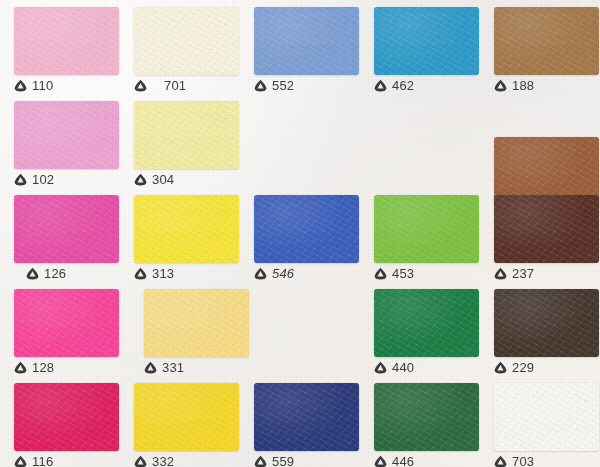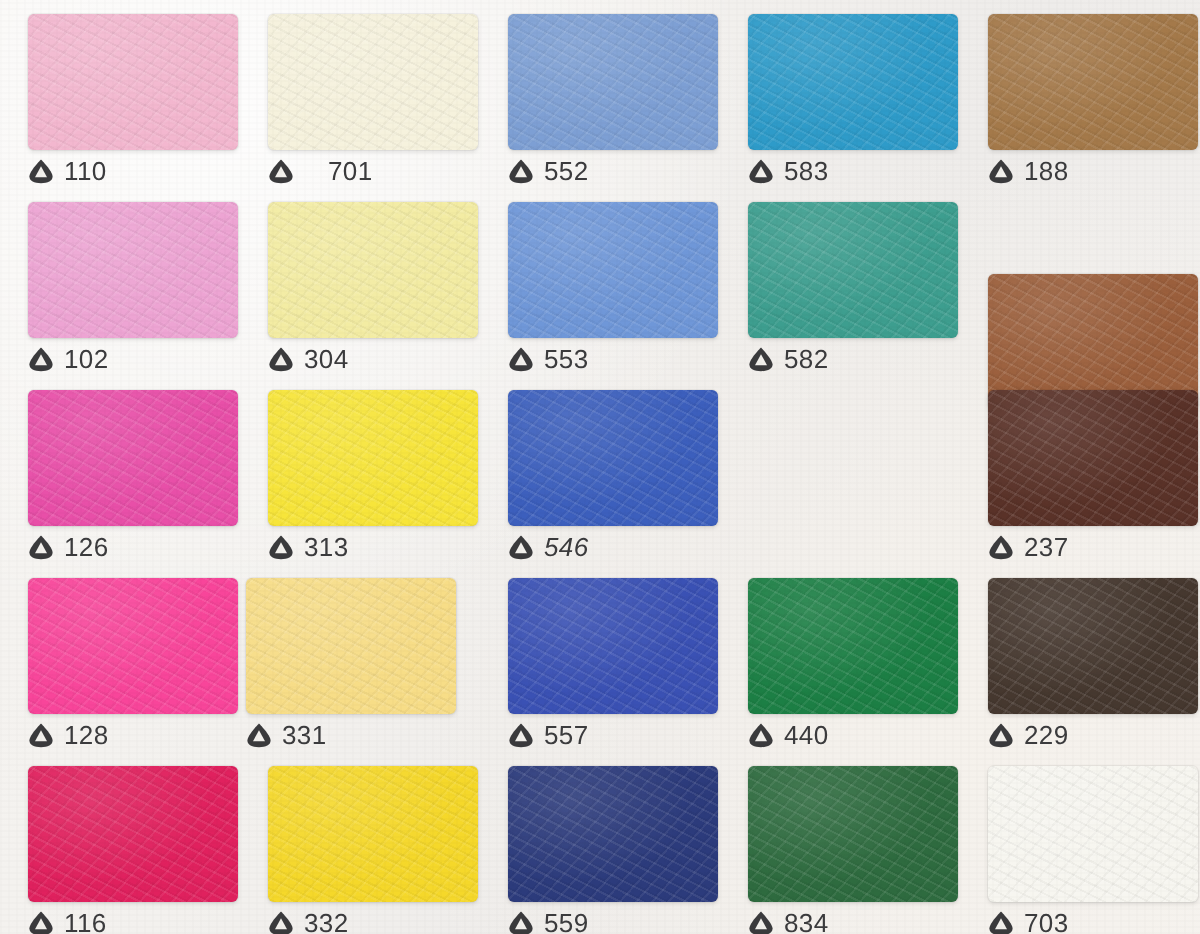--- a/index.html
+++ b/index.html
@@ -141,7 +141,7 @@
                  C6.2 25.2 1.4 23.0 1.4 18.6 C1.4 13.2 13 1.6 13 1.6 Z" fill="#3a3a3c"></path>
         <path d="M13 8.2 L19.0 19.2 L7.0 19.2 Z" fill="#f2f0ec"></path>
       </svg>
-      <span class="code">583</span>
+      <span class="code">462</span>
     </div>
   </div>
       <div class="cell" style="left: 494px; top: 7px; width: 105px; height: 88px;">

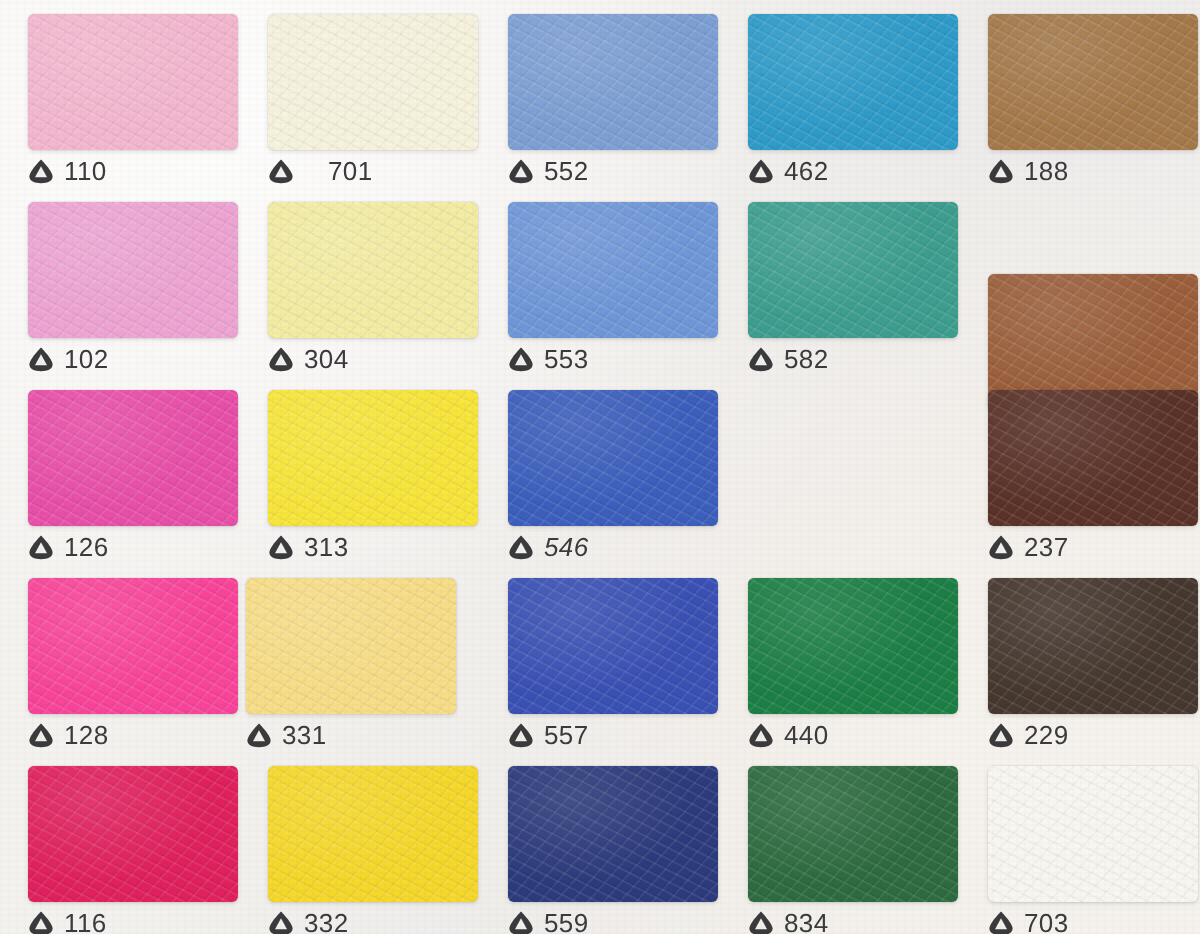--- a/index.html
+++ b/index.html
@@ -177,17 +177,6 @@
       <span class="code">304</span>
     </div>
   </div>
-      <div class="cell" style="left: 254px; top: 101px; width: 105px; height: 88px;">
-    <div class="swatch" style="width: 105px; height: 68px; background: rgb(111, 151, 216);"></div>
-    <div class="caption" style="left: 0px; top: 72px;">
-      <svg class="marker-icon" viewBox="0 0 26 26" xmlns="http://www.w3.org/2000/svg">
-        <path d="M13 1.6 C13 1.6 24.6 13.2 24.6 18.6 C24.6 23.0 19.8 25.2 13 25.2
-                 C6.2 25.2 1.4 23.0 1.4 18.6 C1.4 13.2 13 1.6 13 1.6 Z" fill="#3a3a3c"></path>
-        <path d="M13 8.2 L19.0 19.2 L7.0 19.2 Z" fill="#f2f0ec"></path>
-      </svg>
-      <span class="code">553</span>
-    </div>
-  </div>
       <div class="cell" style="left: 374px; top: 101px; width: 105px; height: 88px;">
     <div class="swatch" style="width: 105px; height: 68px; background: rgb(61, 158, 143);"></div>
     <div class="caption" style="left: 0px; top: 72px;">

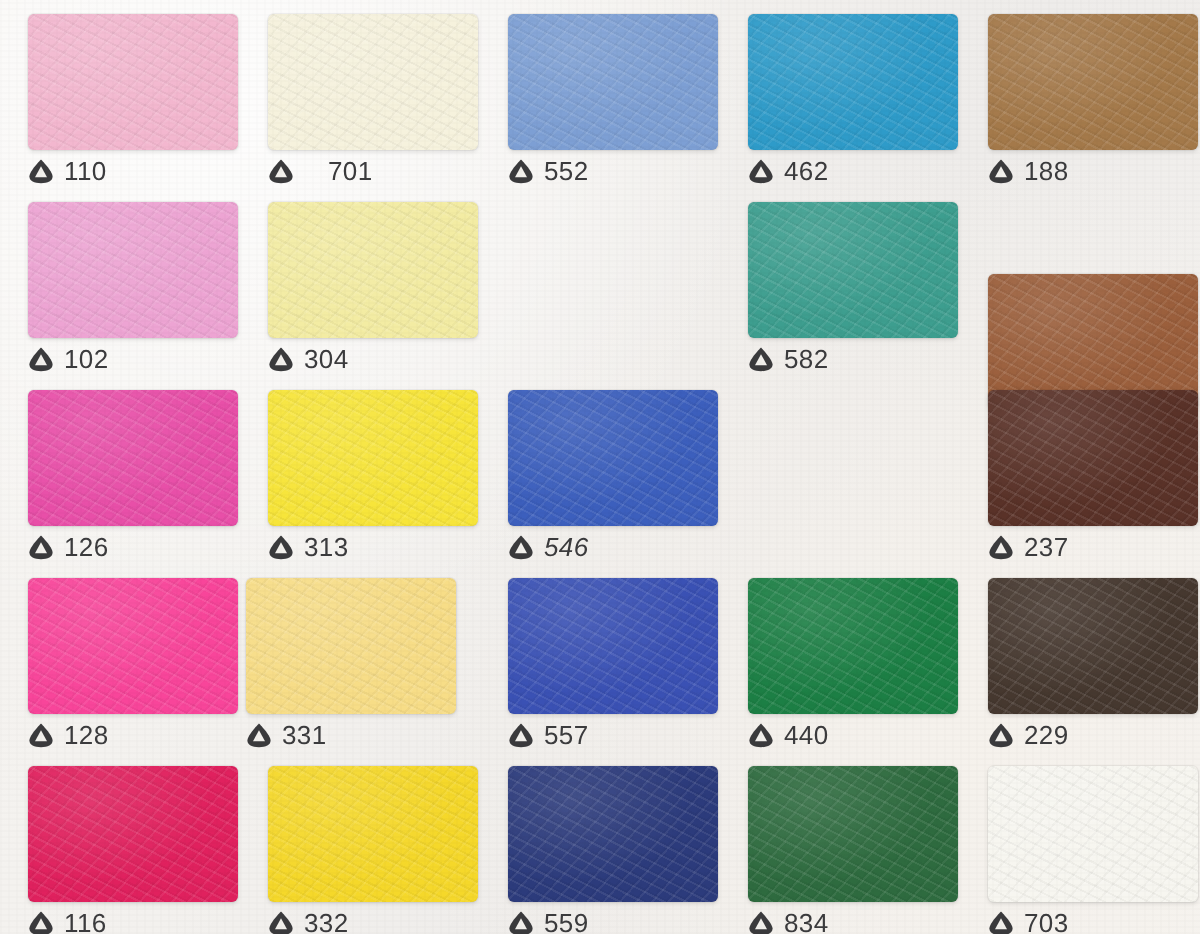--- a/index.html
+++ b/index.html
@@ -177,17 +177,6 @@
       <span class="code">304</span>
     </div>
   </div>
-      <div class="cell" style="left: 374px; top: 101px; width: 105px; height: 88px;">
-    <div class="swatch" style="width: 105px; height: 68px; background: rgb(61, 158, 143);"></div>
-    <div class="caption" style="left: 0px; top: 72px;">
-      <svg class="marker-icon" viewBox="0 0 26 26" xmlns="http://www.w3.org/2000/svg">
-        <path d="M13 1.6 C13 1.6 24.6 13.2 24.6 18.6 C24.6 23.0 19.8 25.2 13 25.2
-                 C6.2 25.2 1.4 23.0 1.4 18.6 C1.4 13.2 13 1.6 13 1.6 Z" fill="#3a3a3c"></path>
-        <path d="M13 8.2 L19.0 19.2 L7.0 19.2 Z" fill="#f2f0ec"></path>
-      </svg>
-      <span class="code">582</span>
-    </div>
-  </div>
       <div class="cell" style="left: 494px; top: 101px; width: 105px; height: 88px; margin-top: 36px;">
     <div class="swatch" style="width: 105px; height: 68px; background: rgb(155, 95, 60);"></div>
     <div class="caption" style="left: 0px; top: 72px;">

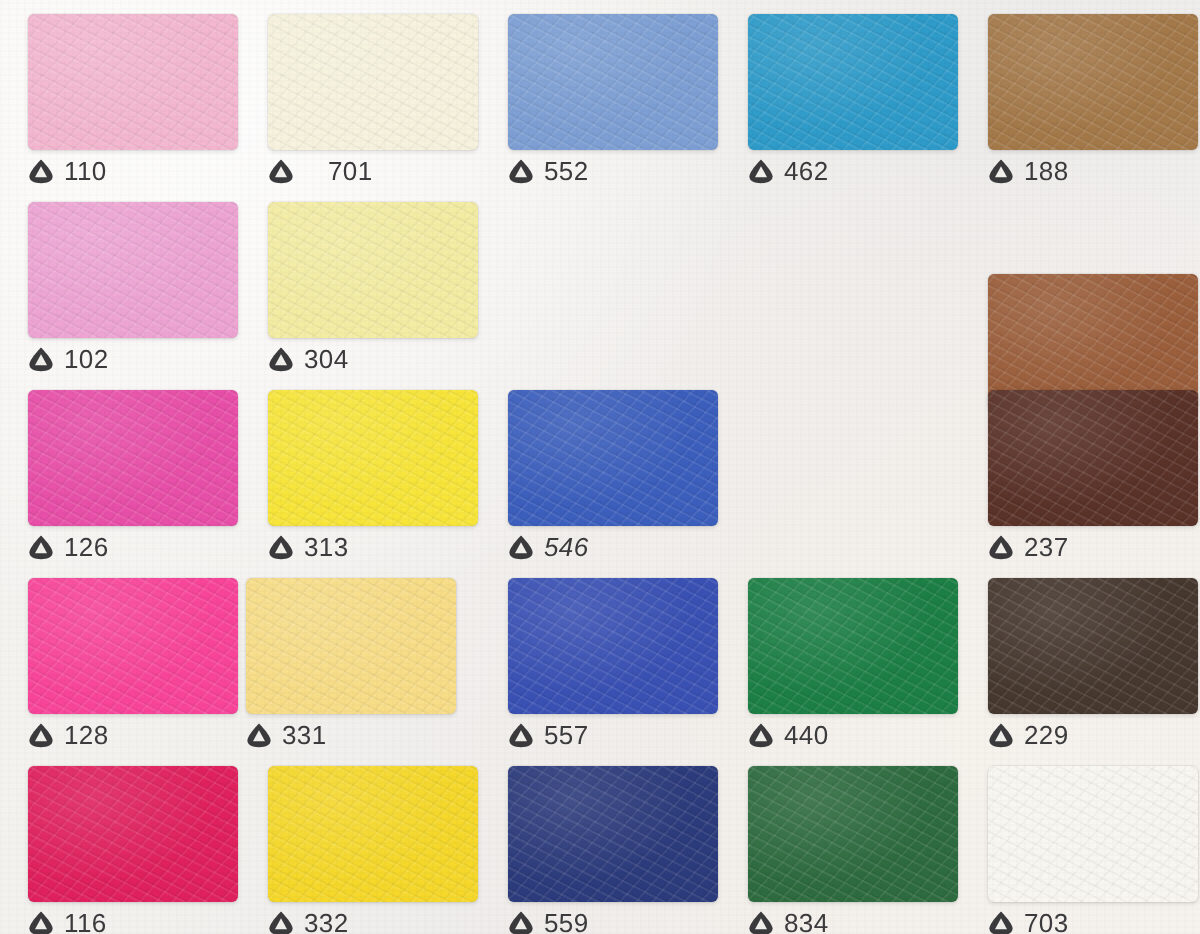--- a/index.html
+++ b/index.html
@@ -190,7 +190,7 @@
   </div>
       <div class="cell" style="left: 14px; top: 195px; width: 105px; height: 88px;">
     <div class="swatch" style="width: 105px; height: 68px; background: rgb(232, 79, 168);"></div>
-    <div class="caption" style="left: 0px; top: 72px;">
+    <div class="caption" style="left: 12px; top: 72px;">
       <svg class="marker-icon" viewBox="0 0 26 26" xmlns="http://www.w3.org/2000/svg">
         <path d="M13 1.6 C13 1.6 24.6 13.2 24.6 18.6 C24.6 23.0 19.8 25.2 13 25.2
                  C6.2 25.2 1.4 23.0 1.4 18.6 C1.4 13.2 13 1.6 13 1.6 Z" fill="#3a3a3c"></path>

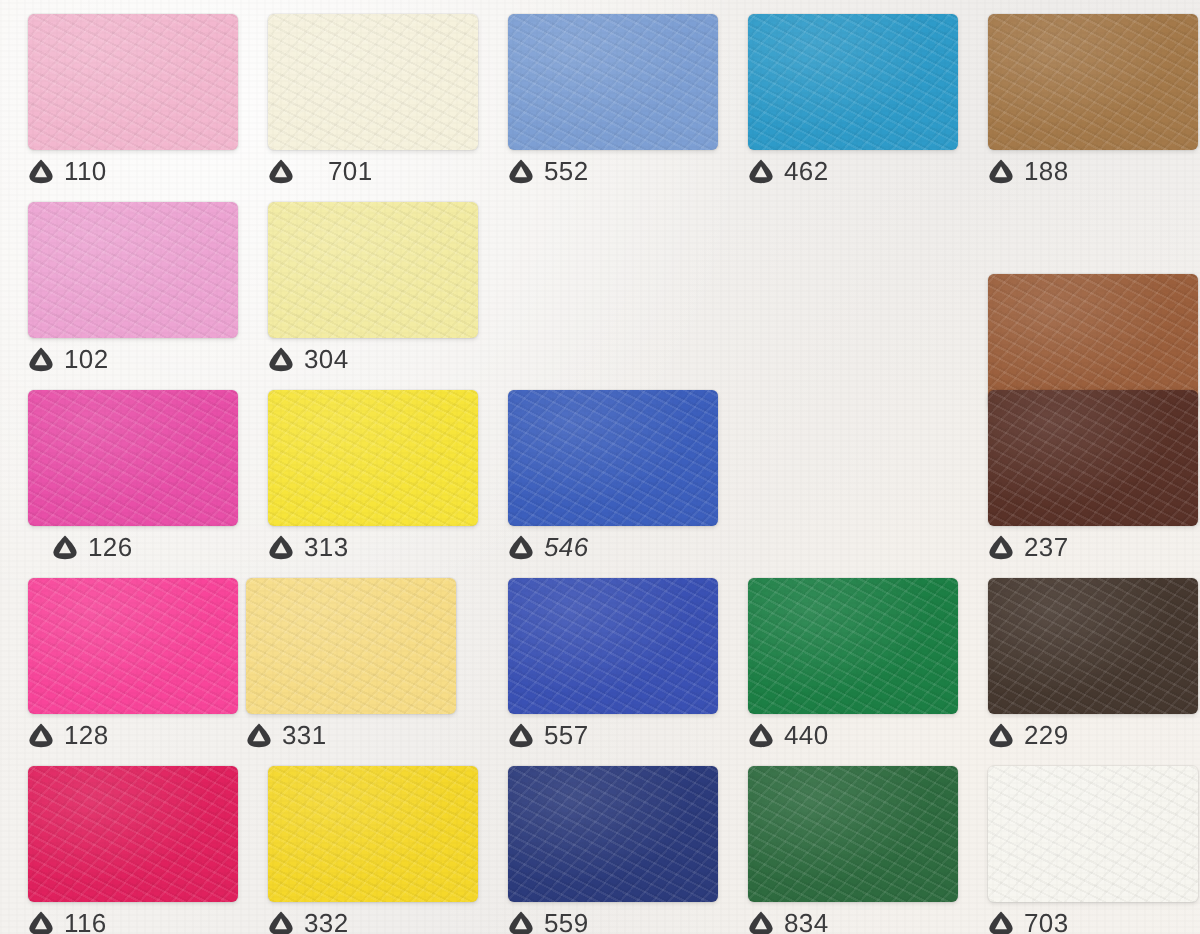--- a/index.html
+++ b/index.html
@@ -221,6 +221,17 @@
       <span class="code">546</span>
     </div>
   </div>
+      <div class="cell" style="left: 374px; top: 195px; width: 105px; height: 88px;">
+    <div class="swatch" style="width: 105px; height: 68px; background: rgb(126, 194, 66);"></div>
+    <div class="caption" style="left: 0px; top: 72px;">
+      <svg class="marker-icon" viewBox="0 0 26 26" xmlns="http://www.w3.org/2000/svg">
+        <path d="M13 1.6 C13 1.6 24.6 13.2 24.6 18.6 C24.6 23.0 19.8 25.2 13 25.2
+                 C6.2 25.2 1.4 23.0 1.4 18.6 C1.4 13.2 13 1.6 13 1.6 Z" fill="#3a3a3c"></path>
+        <path d="M13 8.2 L19.0 19.2 L7.0 19.2 Z" fill="#f2f0ec"></path>
+      </svg>
+      <span class="code">453</span>
+    </div>
+  </div>
       <div class="cell" style="left: 494px; top: 195px; width: 105px; height: 88px;">
     <div class="swatch" style="width: 105px; height: 68px; background: rgb(90, 50, 40);"></div>
     <div class="caption" style="left: 0px; top: 72px;">

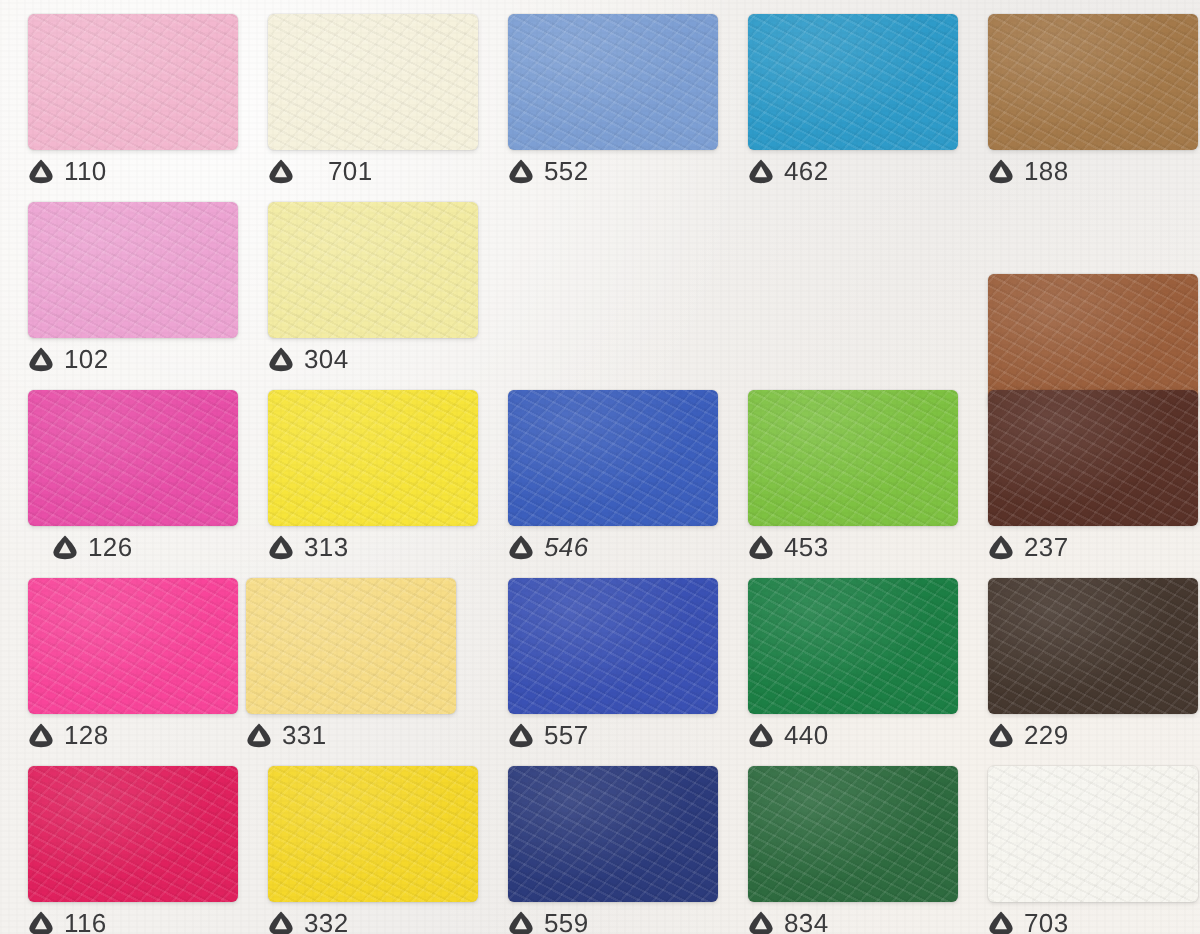--- a/index.html
+++ b/index.html
@@ -254,7 +254,7 @@
       <span class="code">128</span>
     </div>
   </div>
-      <div class="cell" style="left: 123px; top: 289px; width: 105px; height: 88px;">
+      <div class="cell" style="left: 144px; top: 289px; width: 105px; height: 88px;">
     <div class="swatch" style="width: 105px; height: 68px; background: rgb(247, 221, 135);"></div>
     <div class="caption" style="left: 0px; top: 72px;">
       <svg class="marker-icon" viewBox="0 0 26 26" xmlns="http://www.w3.org/2000/svg">

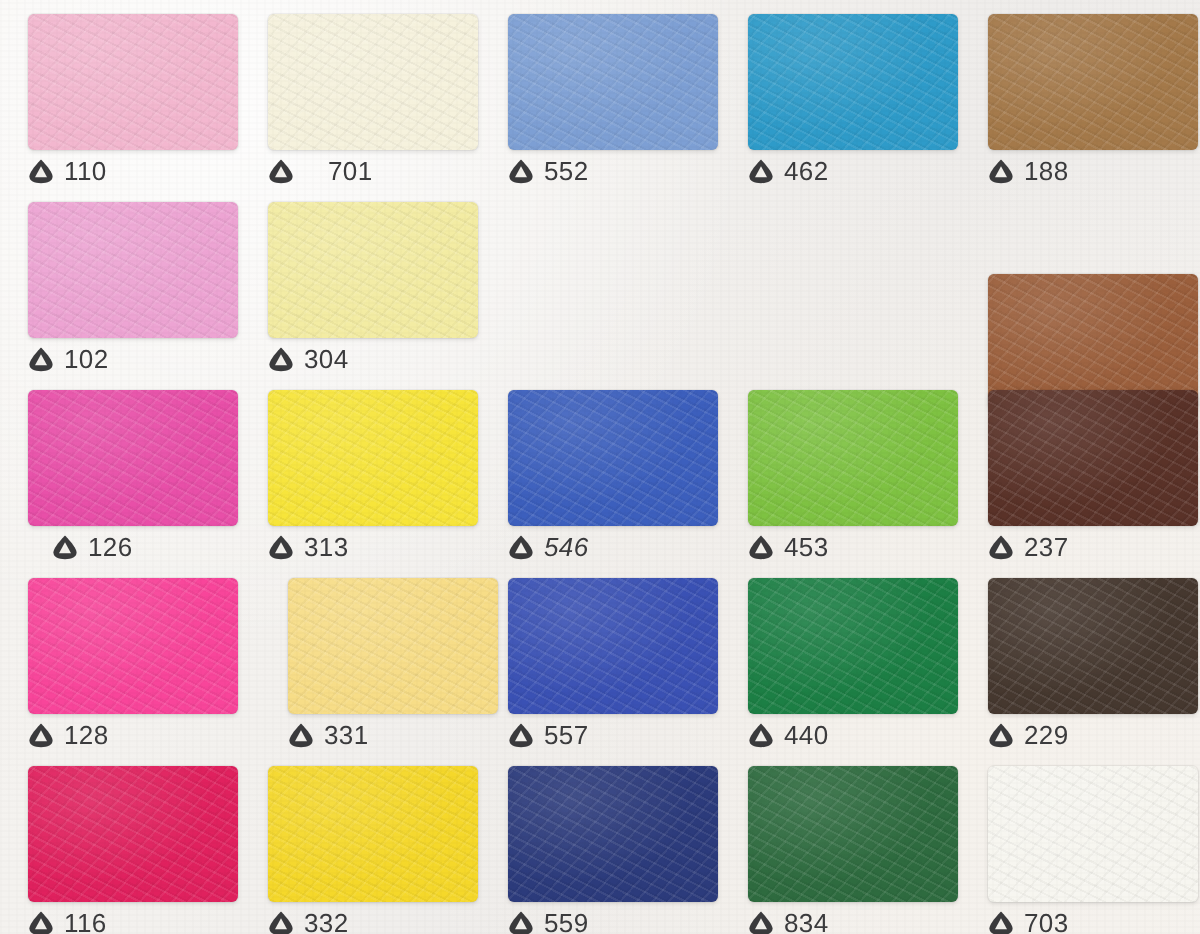--- a/index.html
+++ b/index.html
@@ -265,17 +265,6 @@
       <span class="code">331</span>
     </div>
   </div>
-      <div class="cell" style="left: 254px; top: 289px; width: 105px; height: 88px;">
-    <div class="swatch" style="width: 105px; height: 68px; background: rgb(58, 81, 180);"></div>
-    <div class="caption" style="left: 0px; top: 72px;">
-      <svg class="marker-icon" viewBox="0 0 26 26" xmlns="http://www.w3.org/2000/svg">
-        <path d="M13 1.6 C13 1.6 24.6 13.2 24.6 18.6 C24.6 23.0 19.8 25.2 13 25.2
-                 C6.2 25.2 1.4 23.0 1.4 18.6 C1.4 13.2 13 1.6 13 1.6 Z" fill="#3a3a3c"></path>
-        <path d="M13 8.2 L19.0 19.2 L7.0 19.2 Z" fill="#f2f0ec"></path>
-      </svg>
-      <span class="code">557</span>
-    </div>
-  </div>
       <div class="cell" style="left: 374px; top: 289px; width: 105px; height: 88px;">
     <div class="swatch" style="width: 105px; height: 68px; background: rgb(28, 127, 69);"></div>
     <div class="caption" style="left: 0px; top: 72px;">

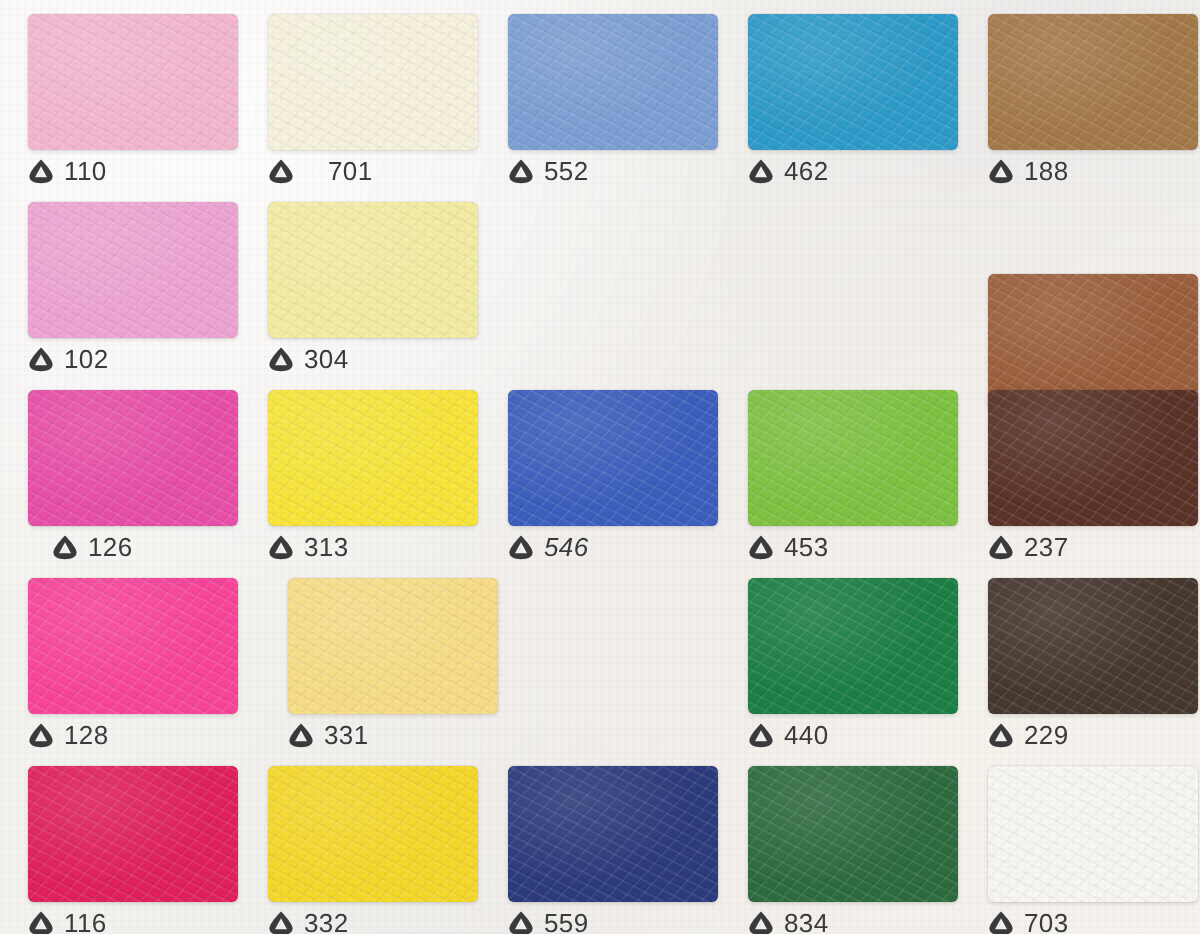--- a/index.html
+++ b/index.html
@@ -328,7 +328,7 @@
                  C6.2 25.2 1.4 23.0 1.4 18.6 C1.4 13.2 13 1.6 13 1.6 Z" fill="#3a3a3c"></path>
         <path d="M13 8.2 L19.0 19.2 L7.0 19.2 Z" fill="#f2f0ec"></path>
       </svg>
-      <span class="code">834</span>
+      <span class="code">446</span>
     </div>
   </div>
       <div class="cell" style="left: 494px; top: 383px; width: 105px; height: 88px;">

